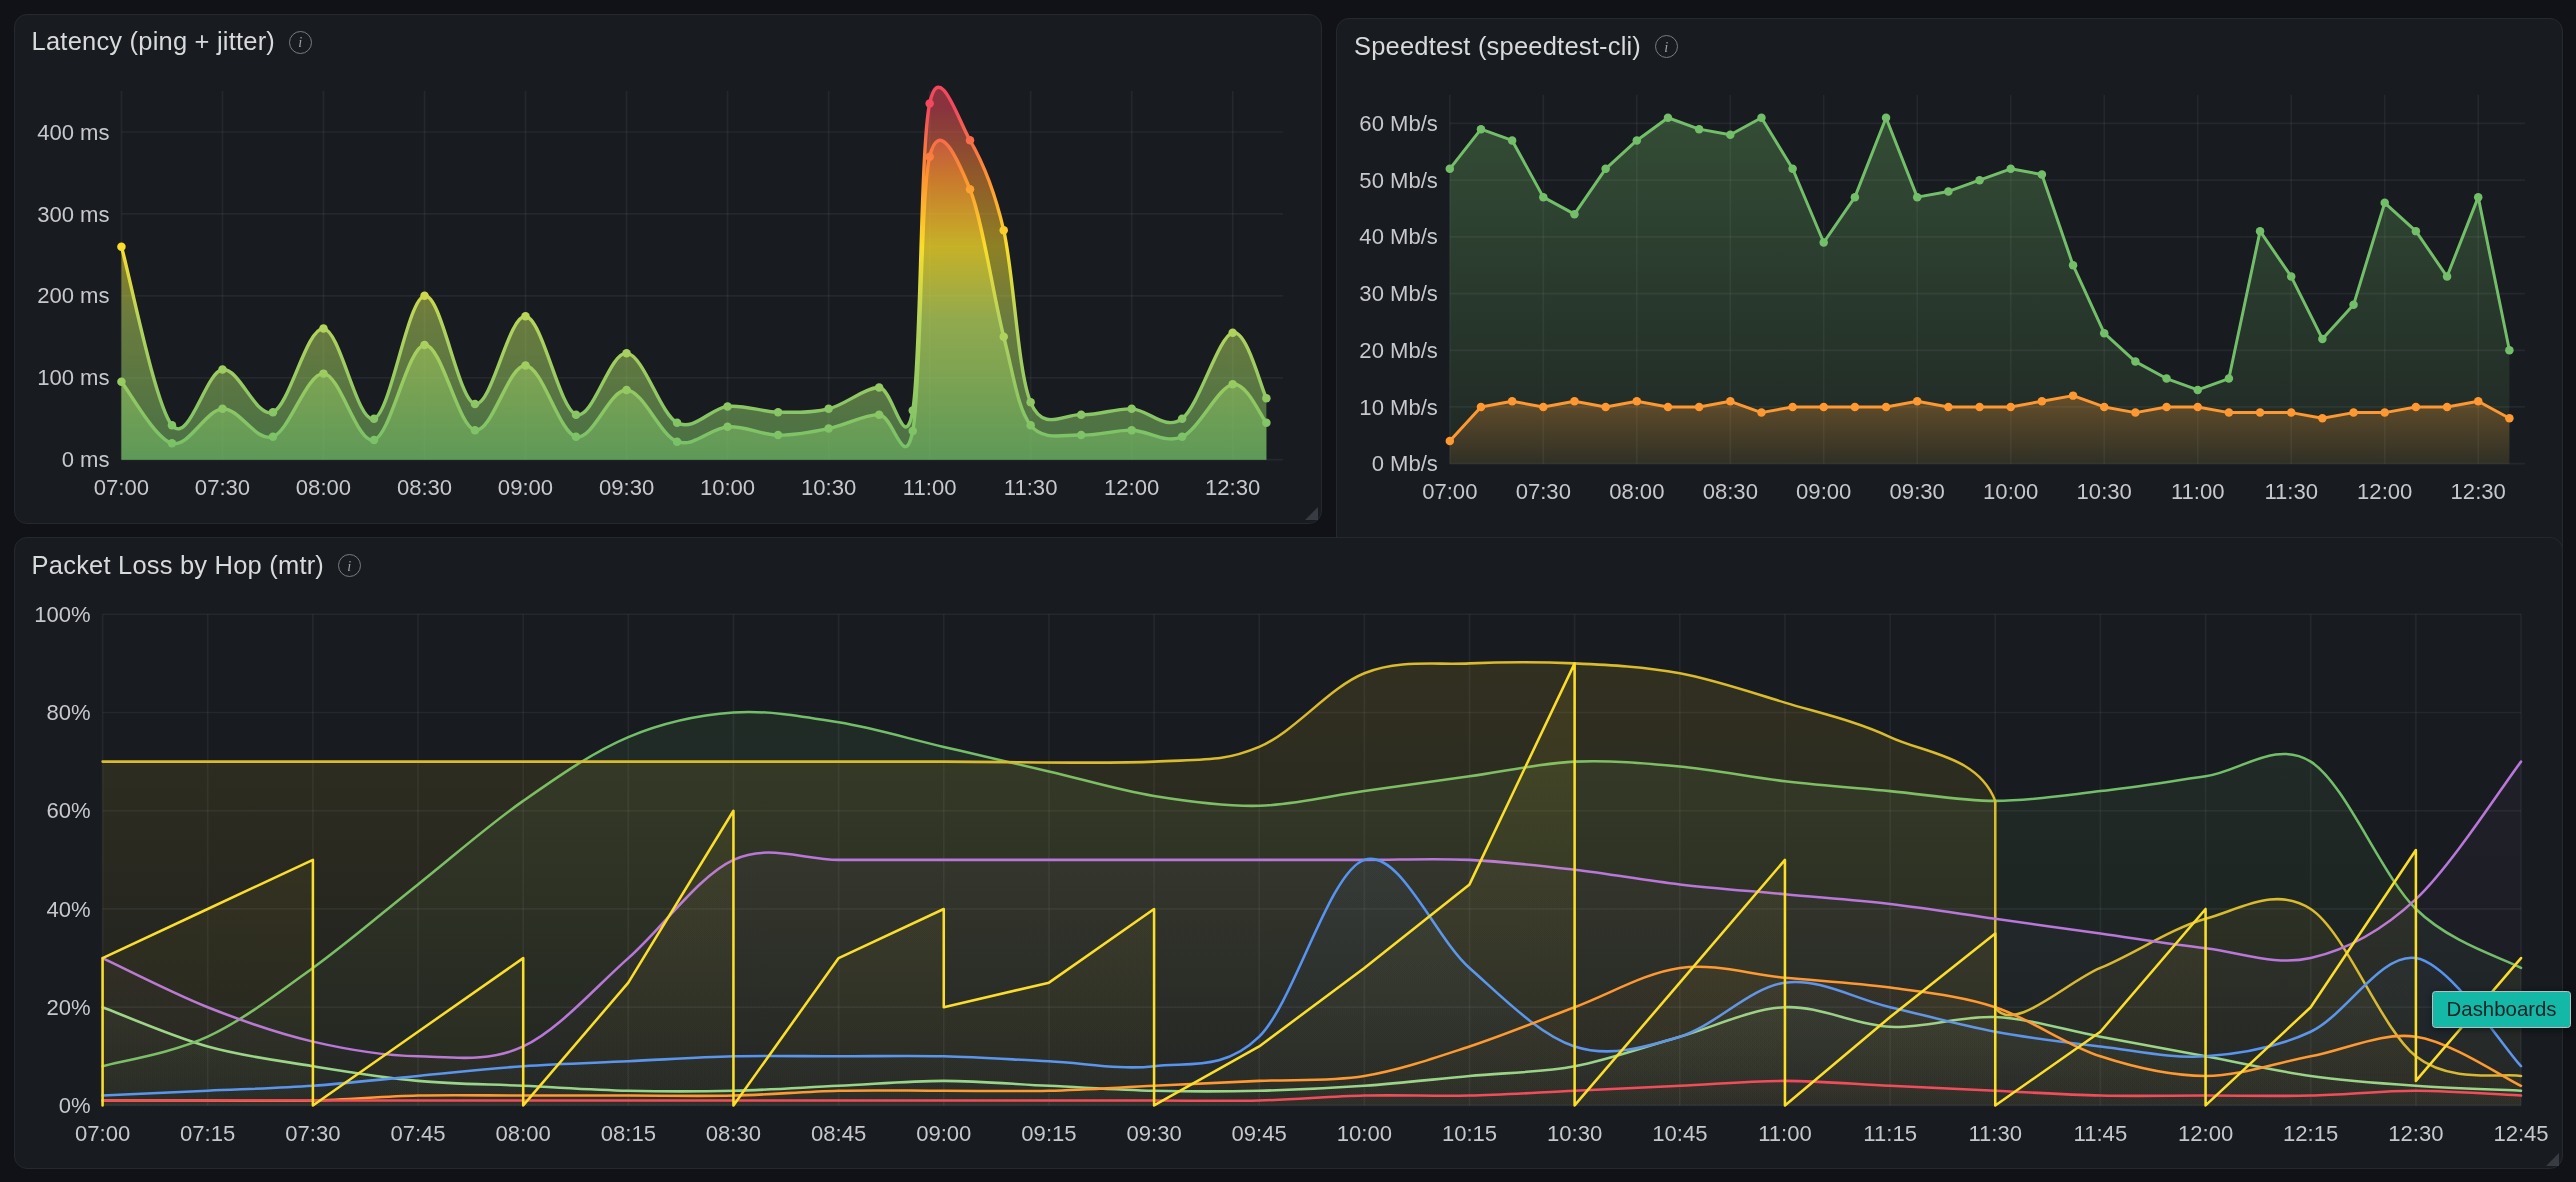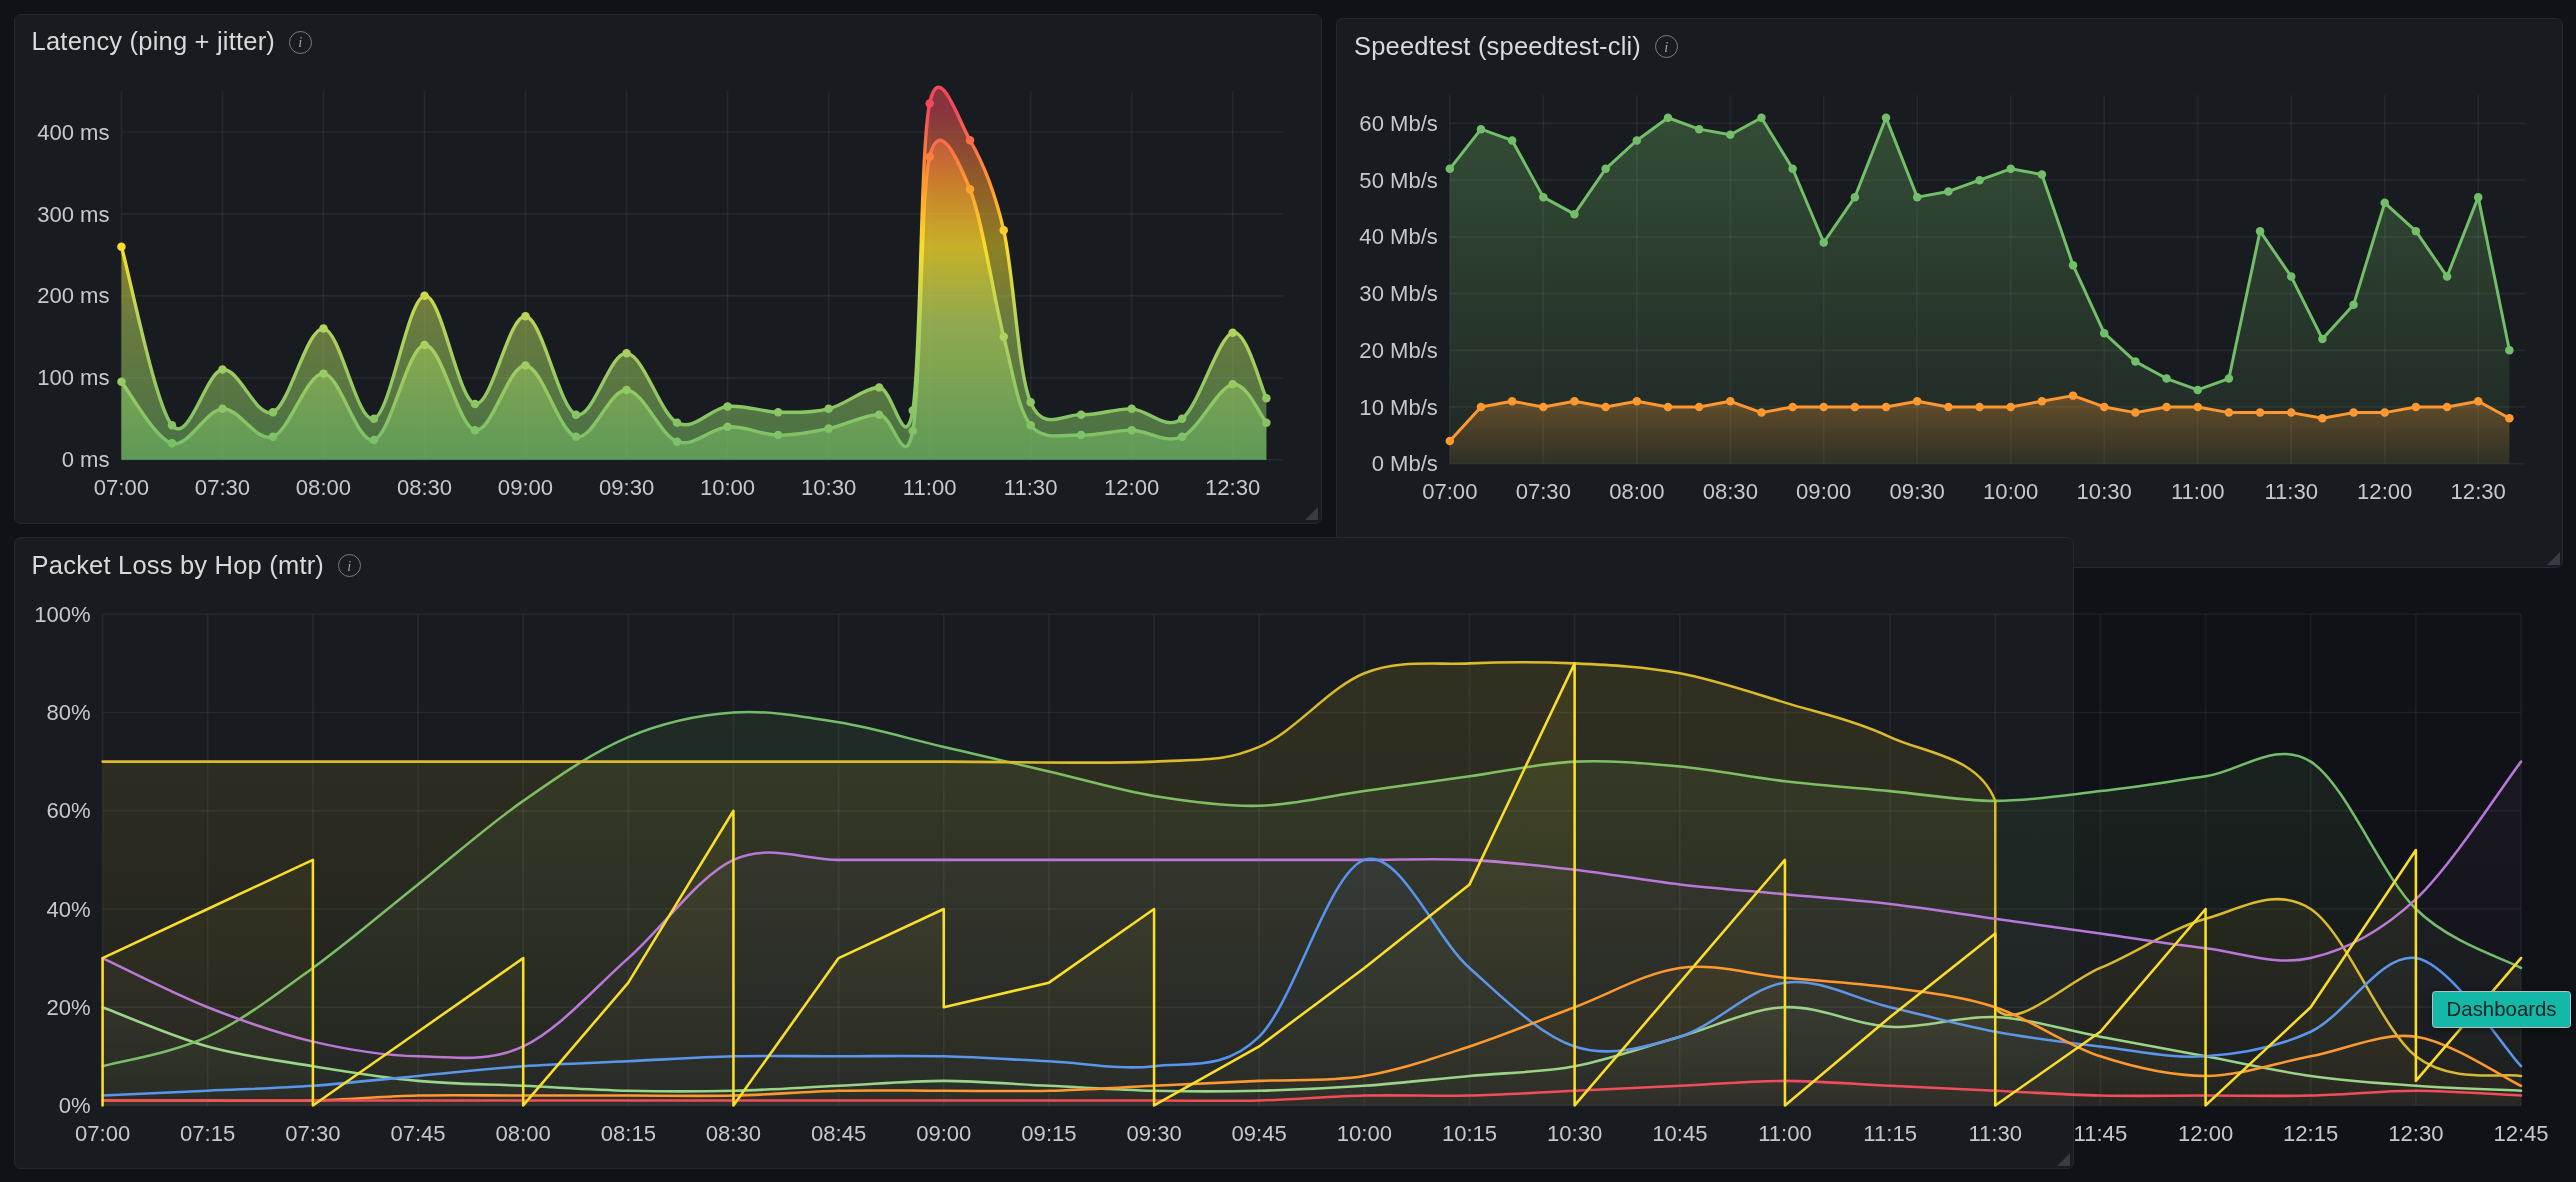--- a/index.html
+++ b/index.html
@@ -13,7 +13,7 @@
     position:absolute;
     background:#181b1f;
     border:0.8px solid #25282e;
-    border-radius:7px;
+    border-radius:13px;
   }
   .panel-header {
     height:54px;

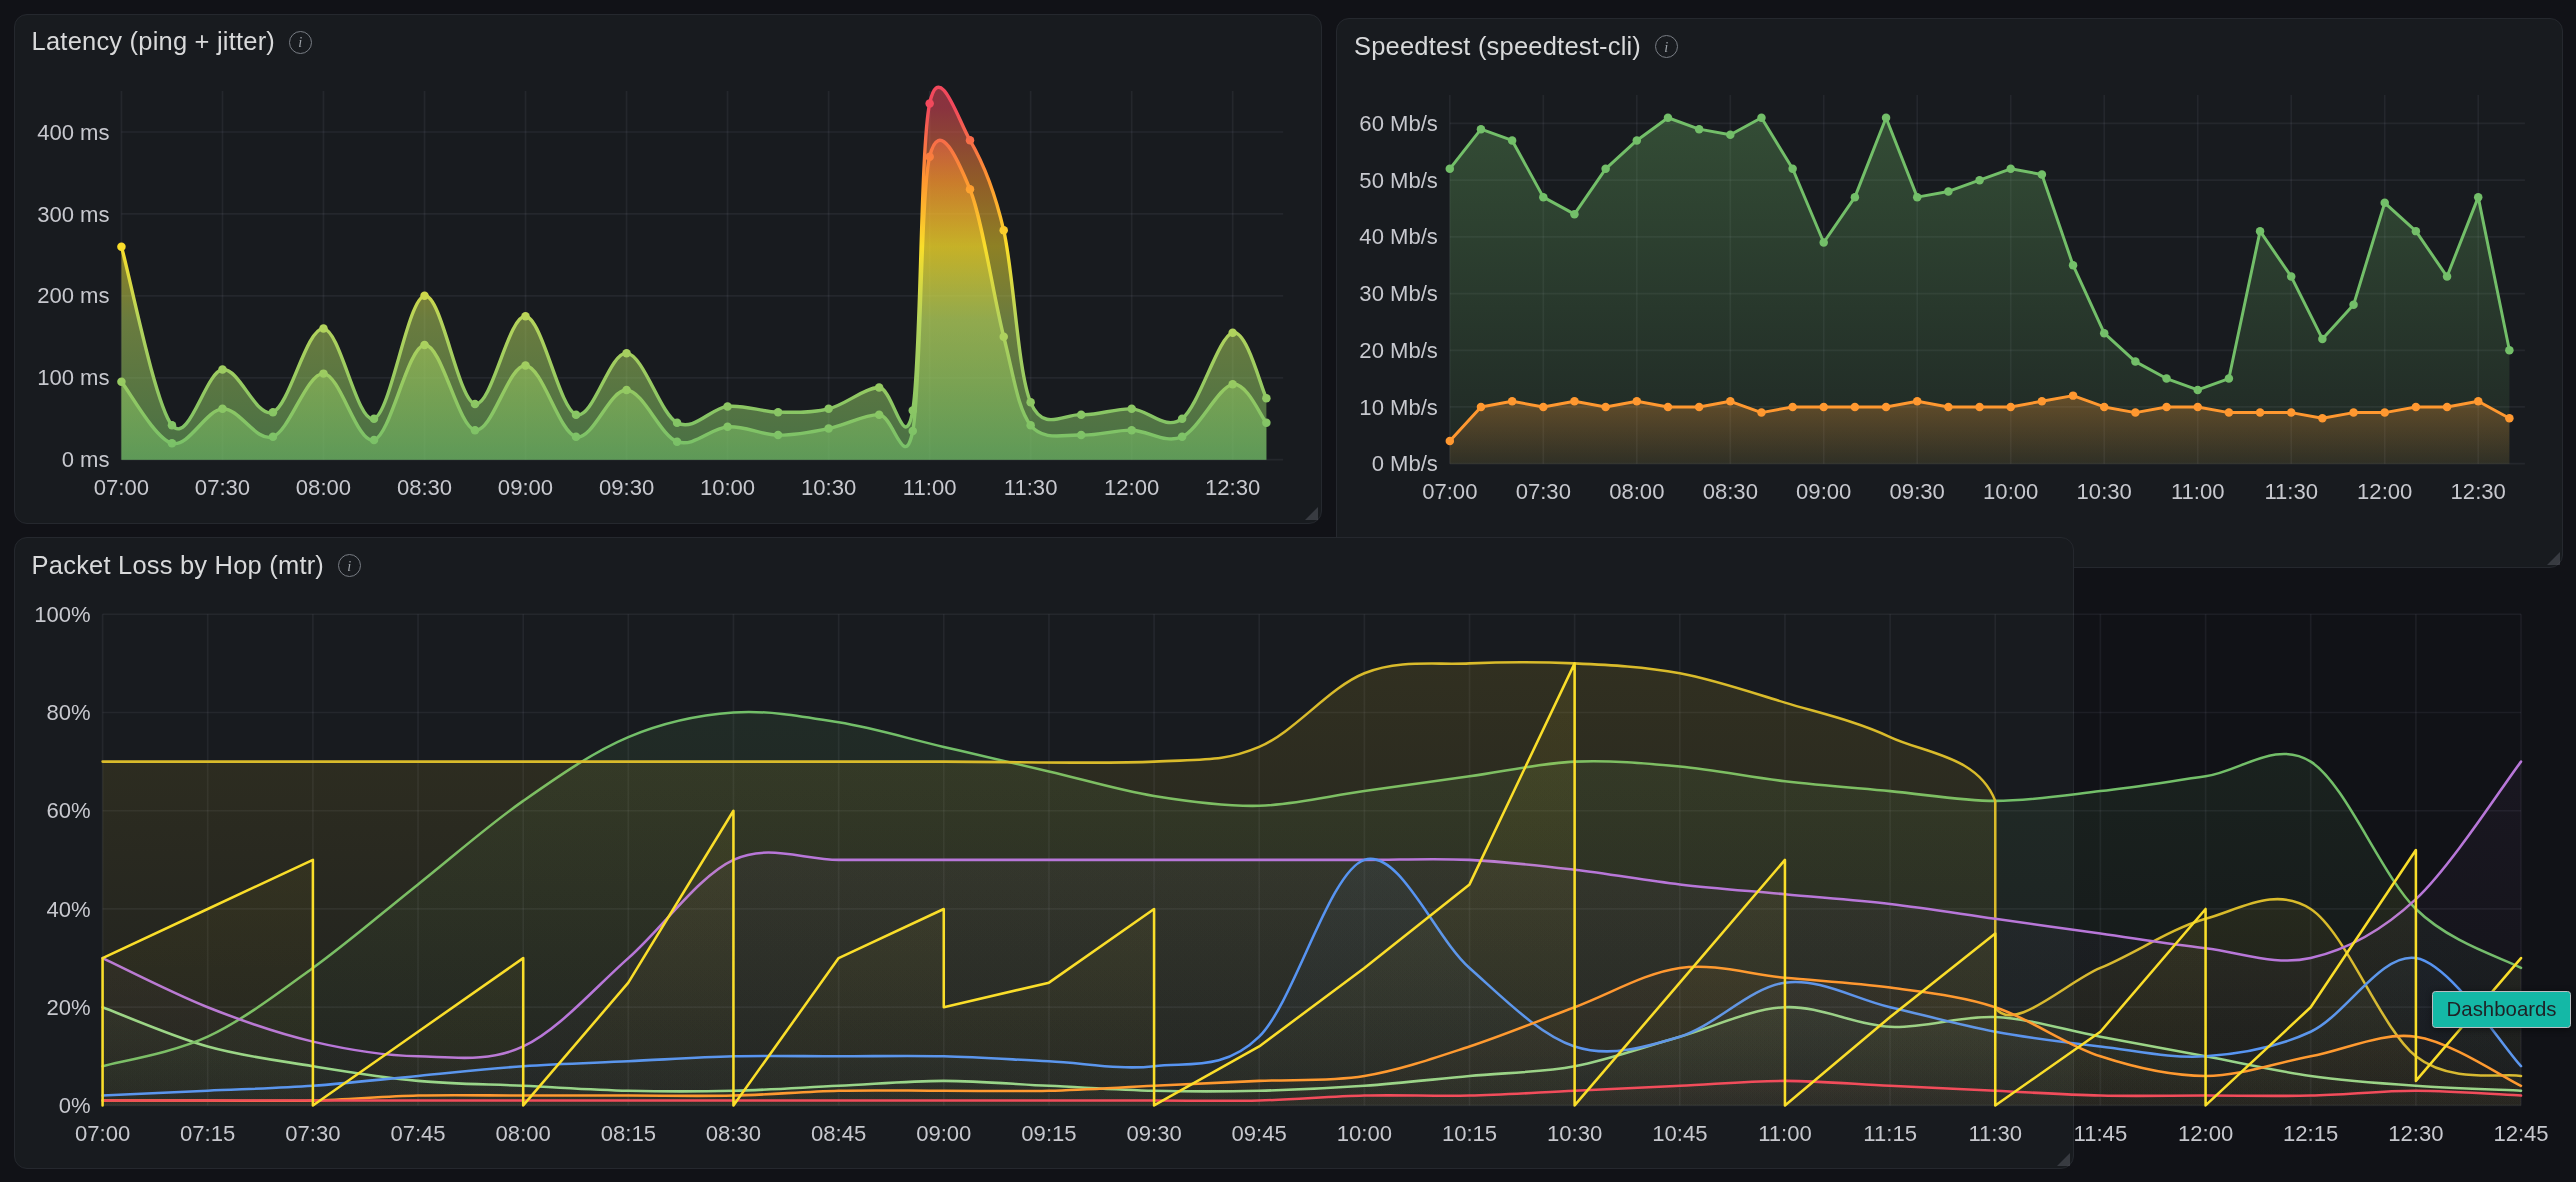--- a/index.html
+++ b/index.html
@@ -321,7 +321,7 @@
   <div class="resize-handle"></div>
 </div>
 
-<div class="panel" style="left:13.6px; top:537px; width:2060px; height:632px;">
+<div class="panel" style="left:13.6px; top:537px; width:2549px; height:632px;">
   <div class="panel-header">
     <span class="panel-title">Packet Loss by Hop (mtr)</span>
     <span class="info-icon">i</span>

